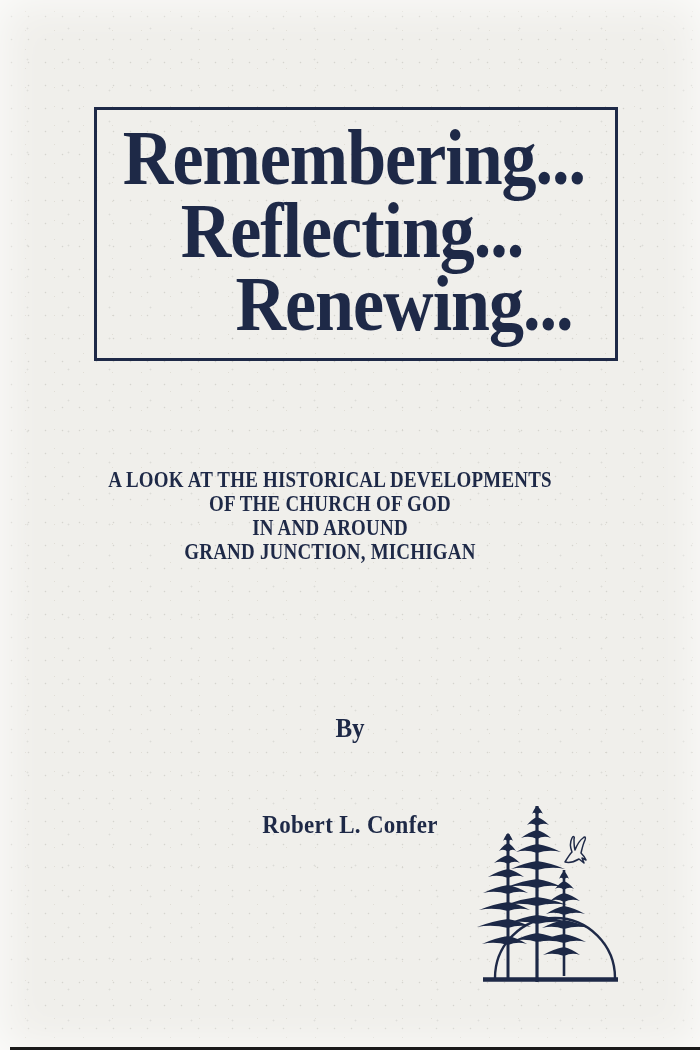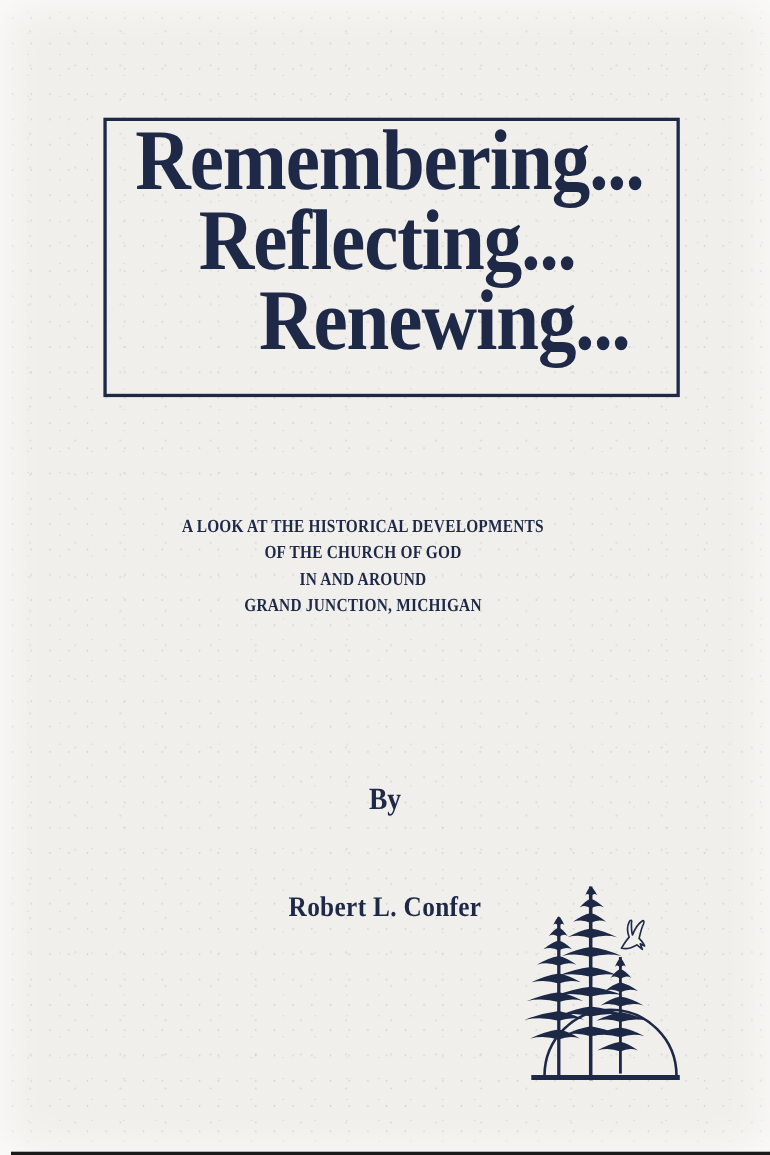--- a/index.html
+++ b/index.html
@@ -27,6 +27,7 @@
     width: 524px; height: 254px;
     border: 3px solid #1e2947;
     box-sizing: border-box;
+    padding-top: 11px;
   }
   .title-line {
     font-weight: bold;

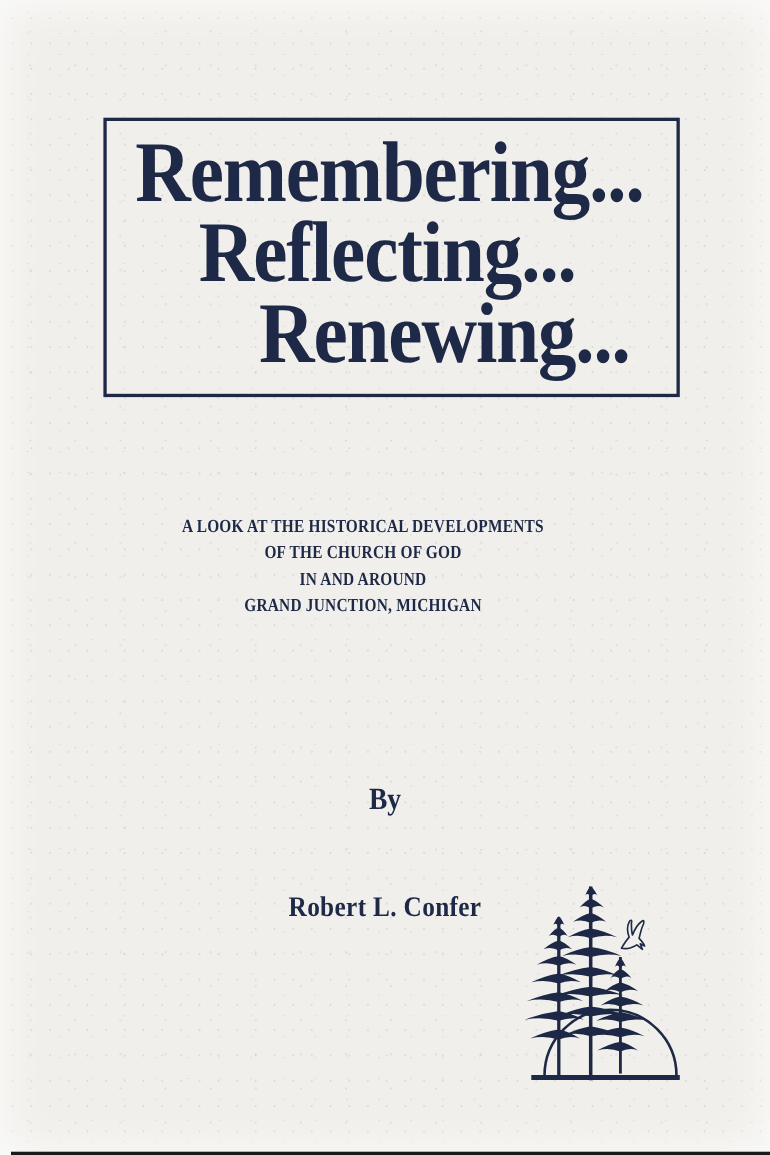--- a/index.html
+++ b/index.html
@@ -47,7 +47,7 @@
     width: 660px;
     text-align: center;
     font-weight: bold;
-    font-size: 14px;
+    font-size: 19px;
     line-height: 24px;
     letter-spacing: 0.2px;
   }

